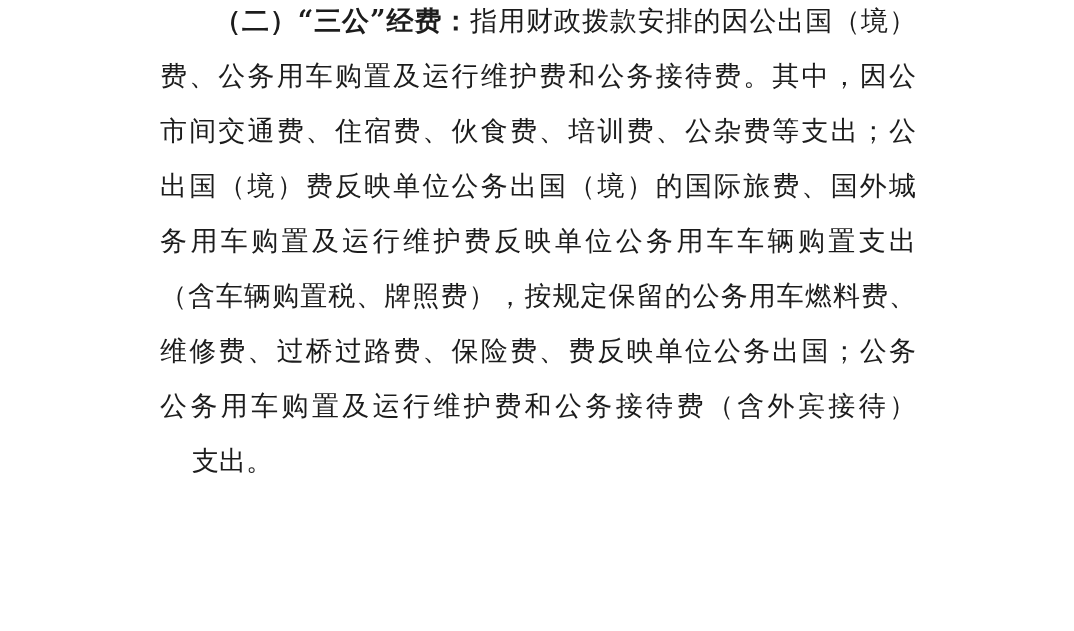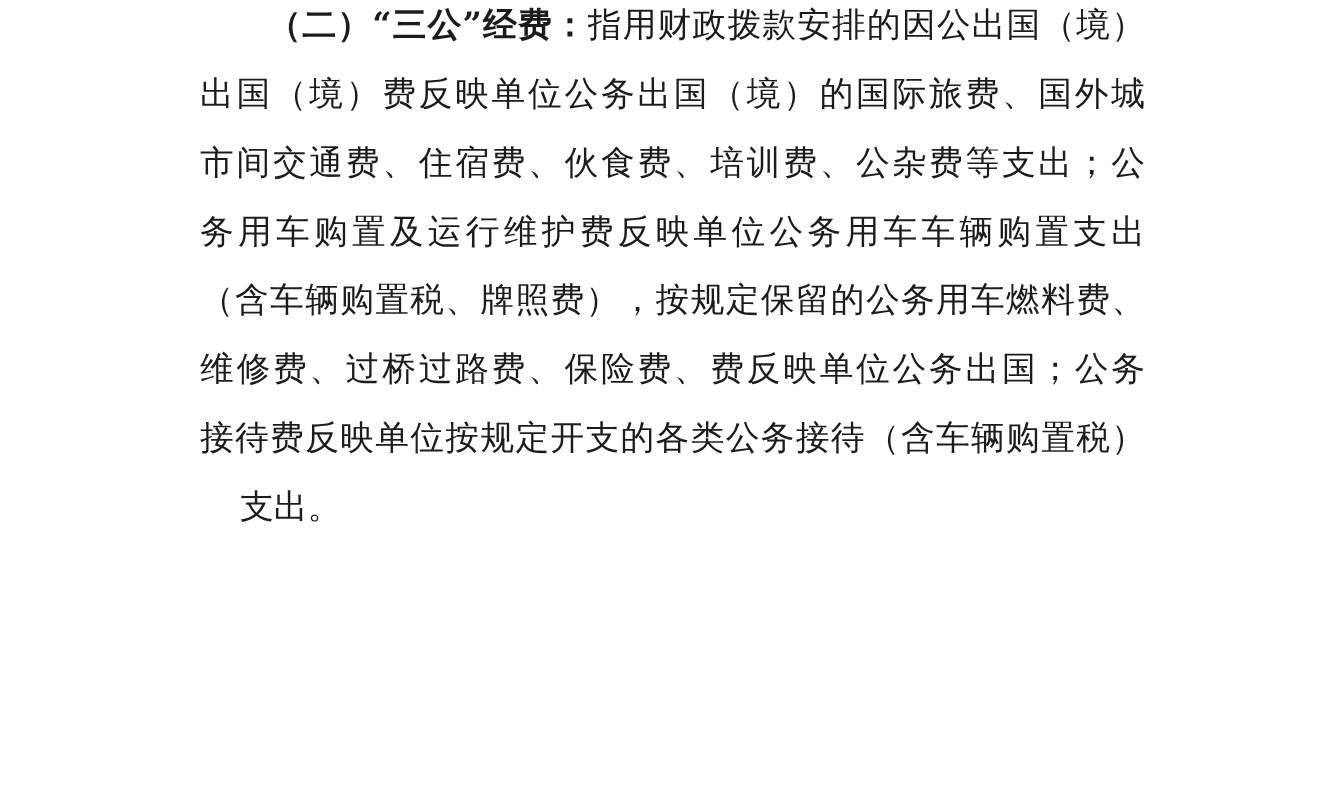--- a/index.html
+++ b/index.html
@@ -51,6 +51,7 @@
 <div class="page">
   <div class="text-block">
     <div class="line first"><span class="heading-bold">（二）“三公”经费：</span><span>指用财政拨款安排的因公出国（境）</span></div>
+    <div class="line">费、公务用车购置及运行维护费和公务接待费。其中，因公</div>
     <div class="line">出国（境）费反映单位公务出国（境）的国际旅费、国外城</div>
     <div class="line">市间交通费、住宿费、伙食费、培训费、公杂费等支出；公</div>
     <div class="line">务用车购置及运行维护费反映单位公务用车车辆购置支出</div>

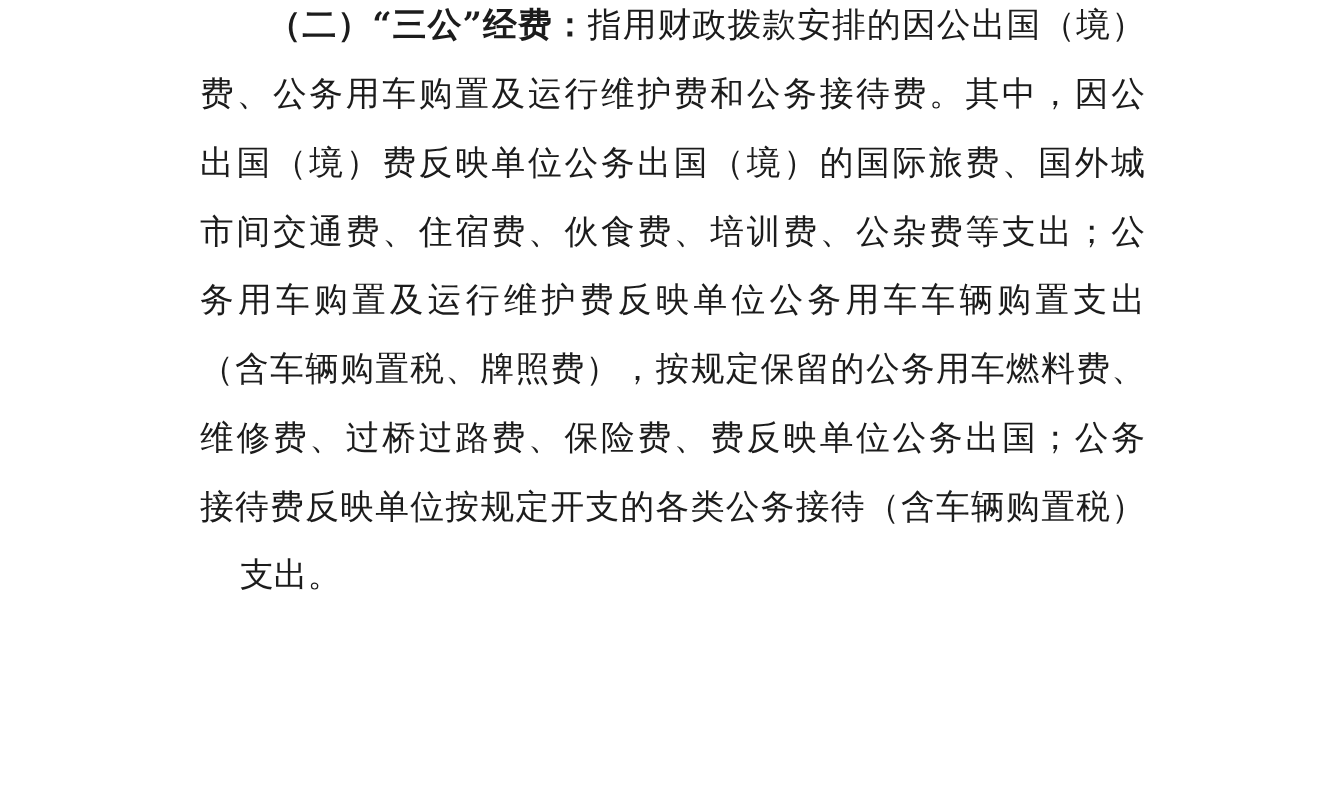--- a/index.html
+++ b/index.html
@@ -52,8 +52,8 @@
   <div class="text-block">
     <div class="line first"><span class="heading-bold">（二）“三公”经费：</span><span>指用财政拨款安排的因公出国（境）</span></div>
     <div class="line">费、公务用车购置及运行维护费和公务接待费。其中，因公</div>
+    <div class="line">市间交通费、住宿费、伙食费、培训费、公杂费等支出；公</div>
     <div class="line">出国（境）费反映单位公务出国（境）的国际旅费、国外城</div>
-    <div class="line">市间交通费、住宿费、伙食费、培训费、公杂费等支出；公</div>
     <div class="line">务用车购置及运行维护费反映单位公务用车车辆购置支出</div>
     <div class="line">（含车辆购置税、牌照费），按规定保留的公务用车燃料费、</div>
     <div class="line">维修费、过桥过路费、保险费、费反映单位公务出国；公务</div>

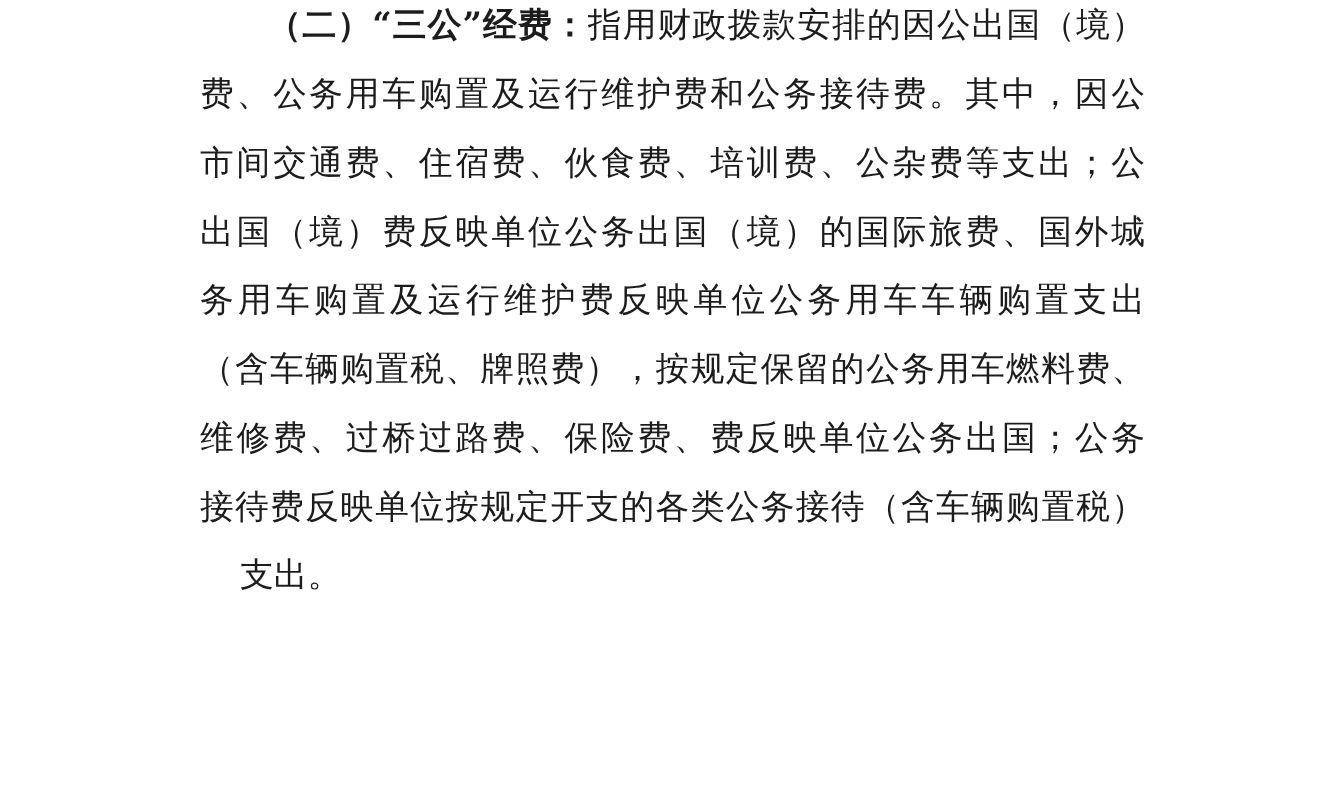--- a/index.html
+++ b/index.html
@@ -57,7 +57,7 @@
     <div class="line">务用车购置及运行维护费反映单位公务用车车辆购置支出</div>
     <div class="line">（含车辆购置税、牌照费），按规定保留的公务用车燃料费、</div>
     <div class="line">维修费、过桥过路费、保险费、费反映单位公务出国；公务</div>
-    <div class="line">接待费反映单位按规定开支的各类公务接待（含车辆购置税）</div>
+    <div class="line">公务用车购置及运行维护费和公务接待费（含外宾接待）</div>
     <div class="line last">支出。</div>
   </div>
 </div>

